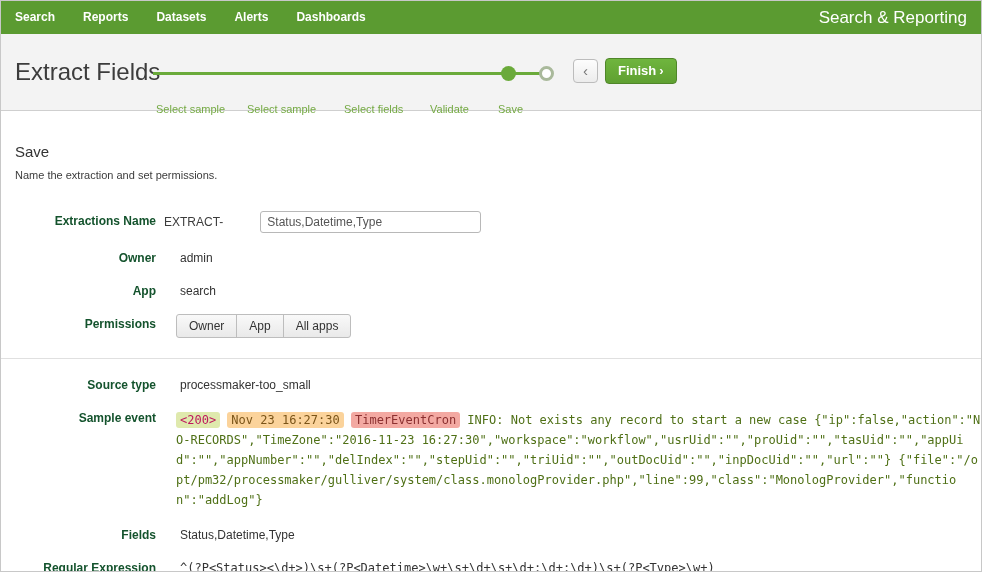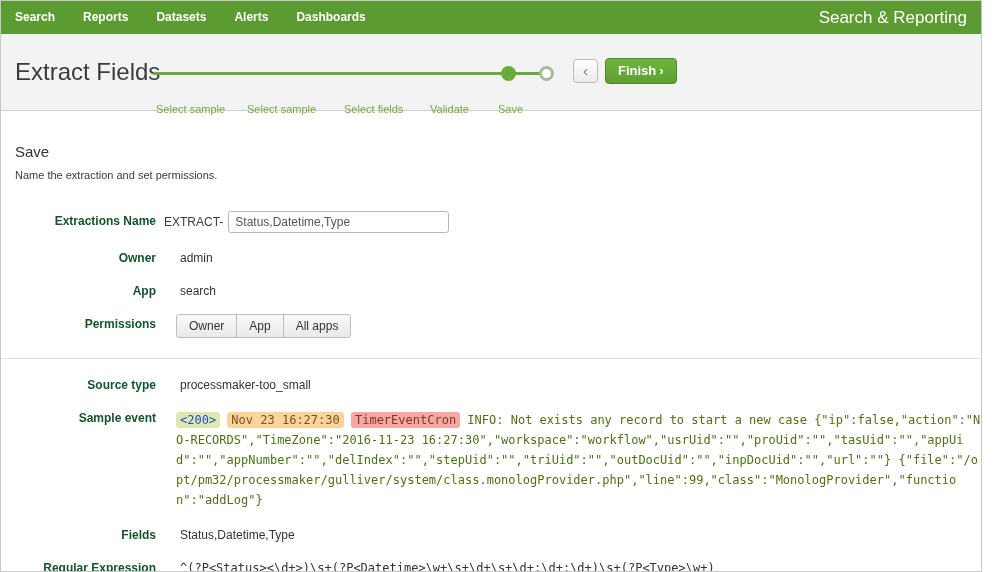--- a/index.html
+++ b/index.html
@@ -30,7 +30,7 @@
   .row { display: flex; align-items: flex-start; margin-bottom: 15px; }
   .row .label { width: 155px; text-align: right; font-size: 12px; font-weight: bold; color: #14532d; flex: none; padding-top: 3px; line-height: 15px; }
   .row .value { margin-left: 24px; font-size: 12px; color: #333; padding-top: 3px; line-height: 15px; }
-  .row .value.tight { margin-left: 8px; padding-top: 0; display: flex; align-items: center; }
+  .row .value.tight { margin-left: 8px; padding-top: 0; display: flex; align-items: center; gap: 32px; }
   .prefix { font-size: 12px; color: #3c3c3c; margin-right: 5px; line-height: 22px; }
   .name-input { width: 221px; height: 22px; border: 1px solid #b8b8b8; border-radius: 3px; padding: 2px 6px; font-size: 12px; color: #555; font-family: "Liberation Sans", sans-serif; }
   .btn-group { margin-left: 20px; display: flex; padding-top: 0; }

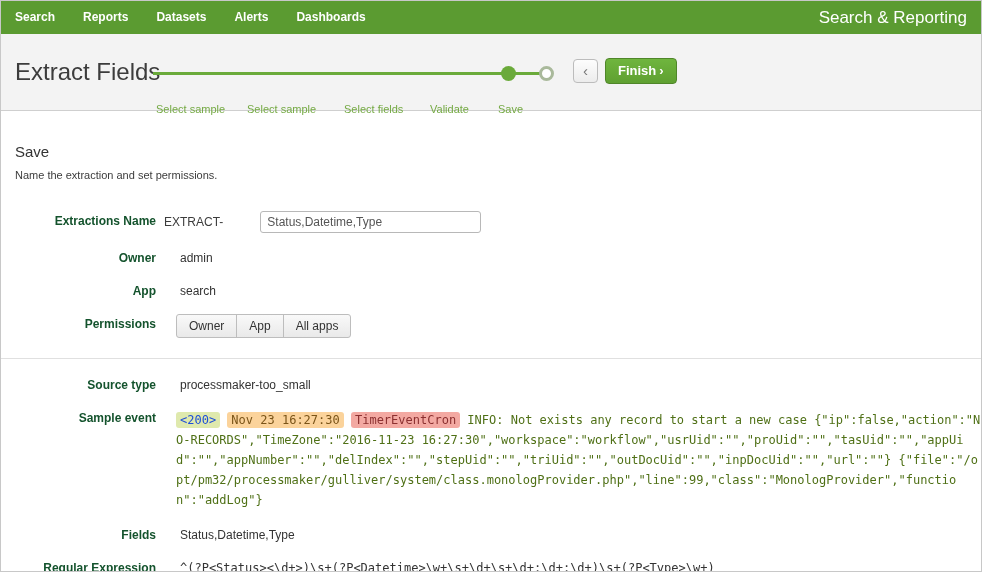--- a/index.html
+++ b/index.html
@@ -41,7 +41,7 @@
 
   .event-text { margin-left: 20px; width: 820px; font-family: "DejaVu Sans Mono", monospace; font-size: 12px; line-height: 20px; color: #4f7016; word-break: break-all; padding-top: 2px; }
   .tok { padding: 1px 4px; border-radius: 3px; }
-  .tok-status { background: #dfe9ad; color: #1d4ed8; }
+  .tok-status { background: #dfe9ad; color: #be185d; }
   .tok-datetime { background: #fbd39b; color: #7a5418; }
   .tok-type { background: #f3a9a2; color: #8c3030; }
   .regex-value { font-family: "DejaVu Sans Mono", monospace; font-size: 11px; color: #333; }

